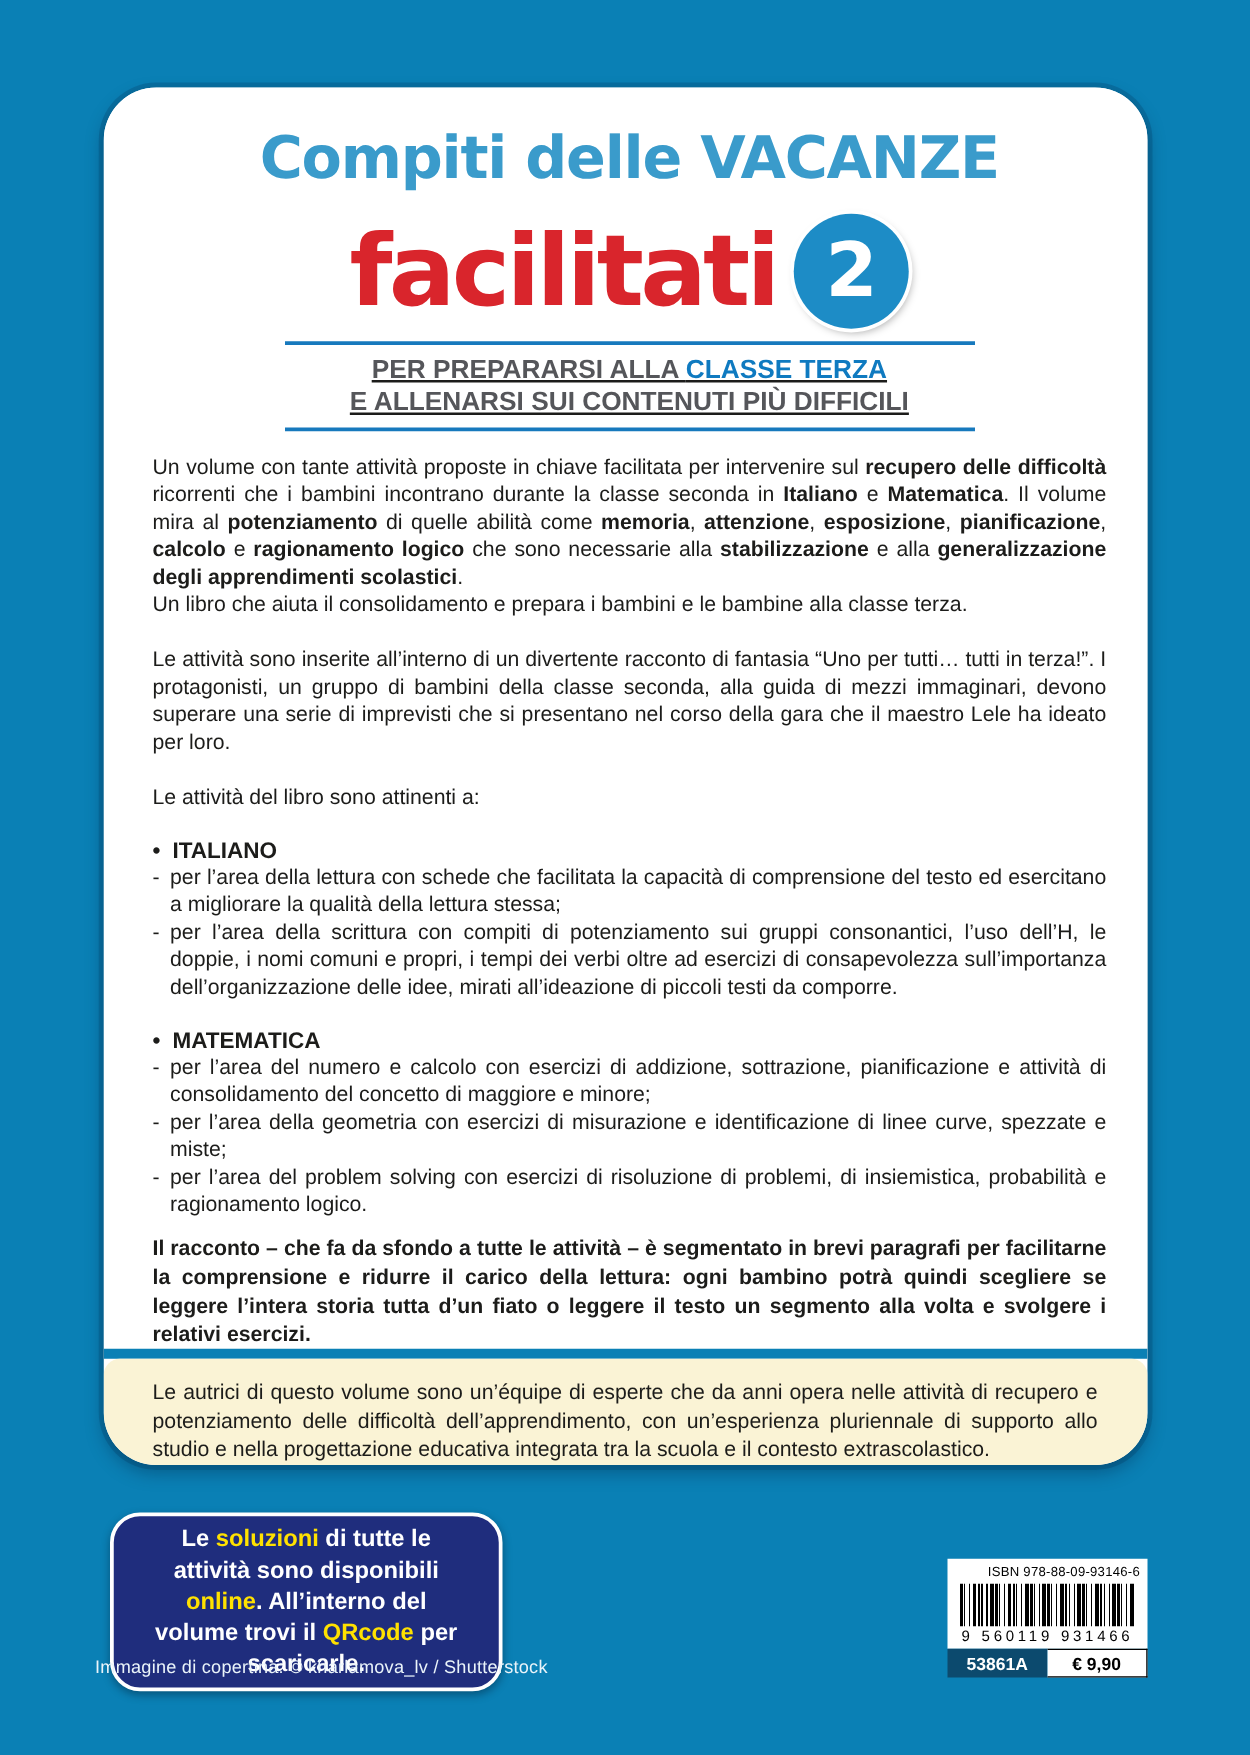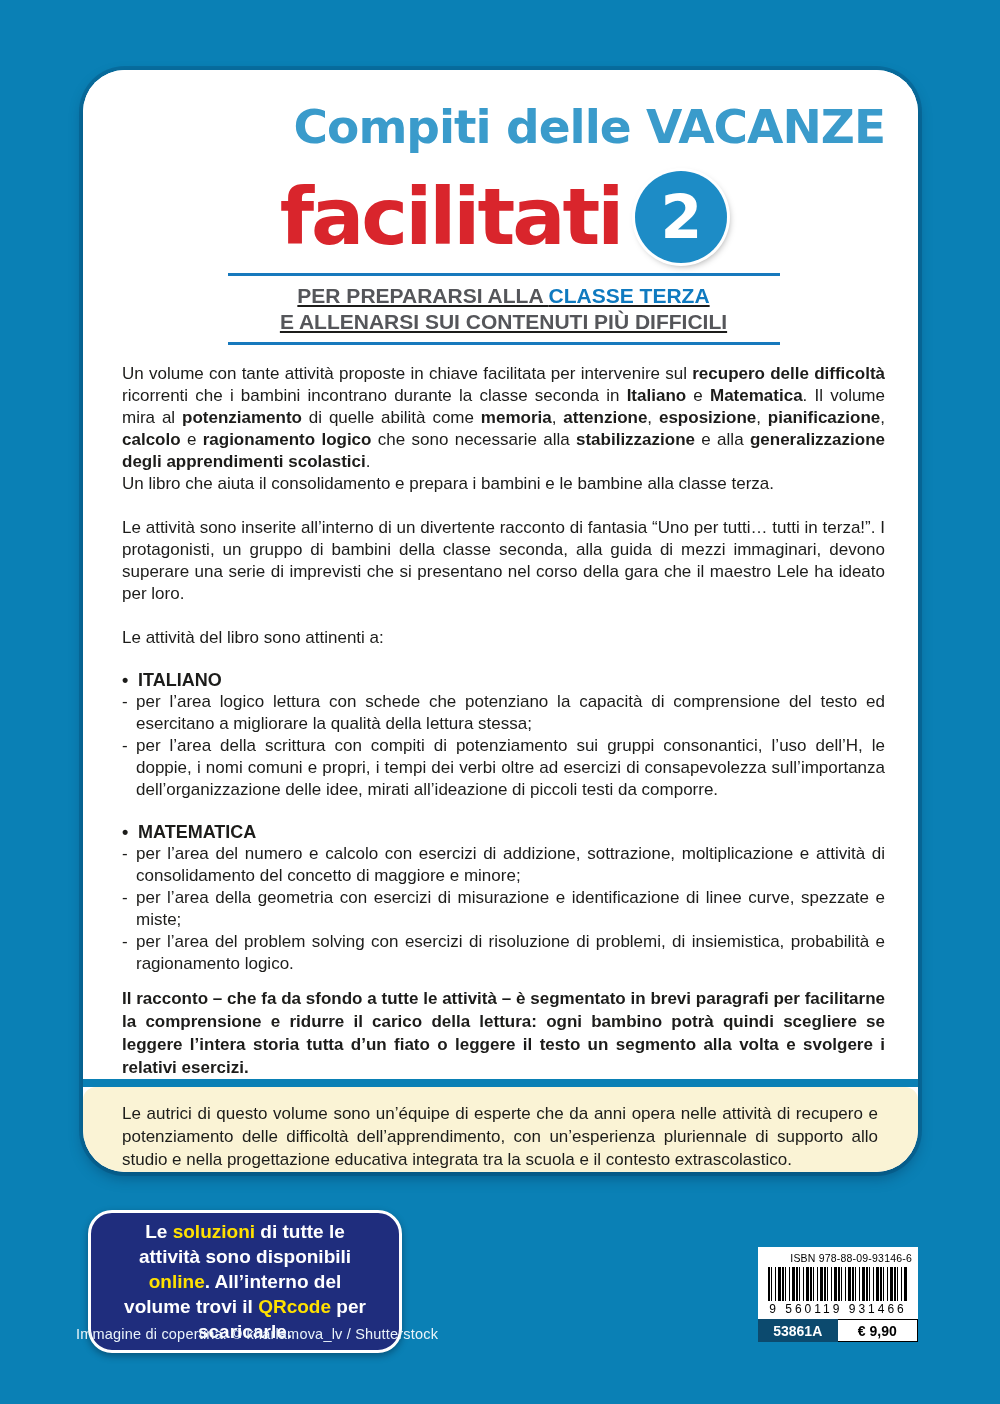--- a/index.html
+++ b/index.html
@@ -21,7 +21,7 @@
   .card-cream p{margin:0;font-size:17px;line-height:1.38;text-align:justify;}
 
   
-  .title-block{text-align:right;margin-top:6px;}
+  .title-block{text-align:center;margin-top:6px;}
   .title-line1{
     font-family:"DejaVu Sans",sans-serif;font-weight:bold;
     font-size:47px;color:#3a9bcb;letter-spacing:-1px;line-height:1.05;

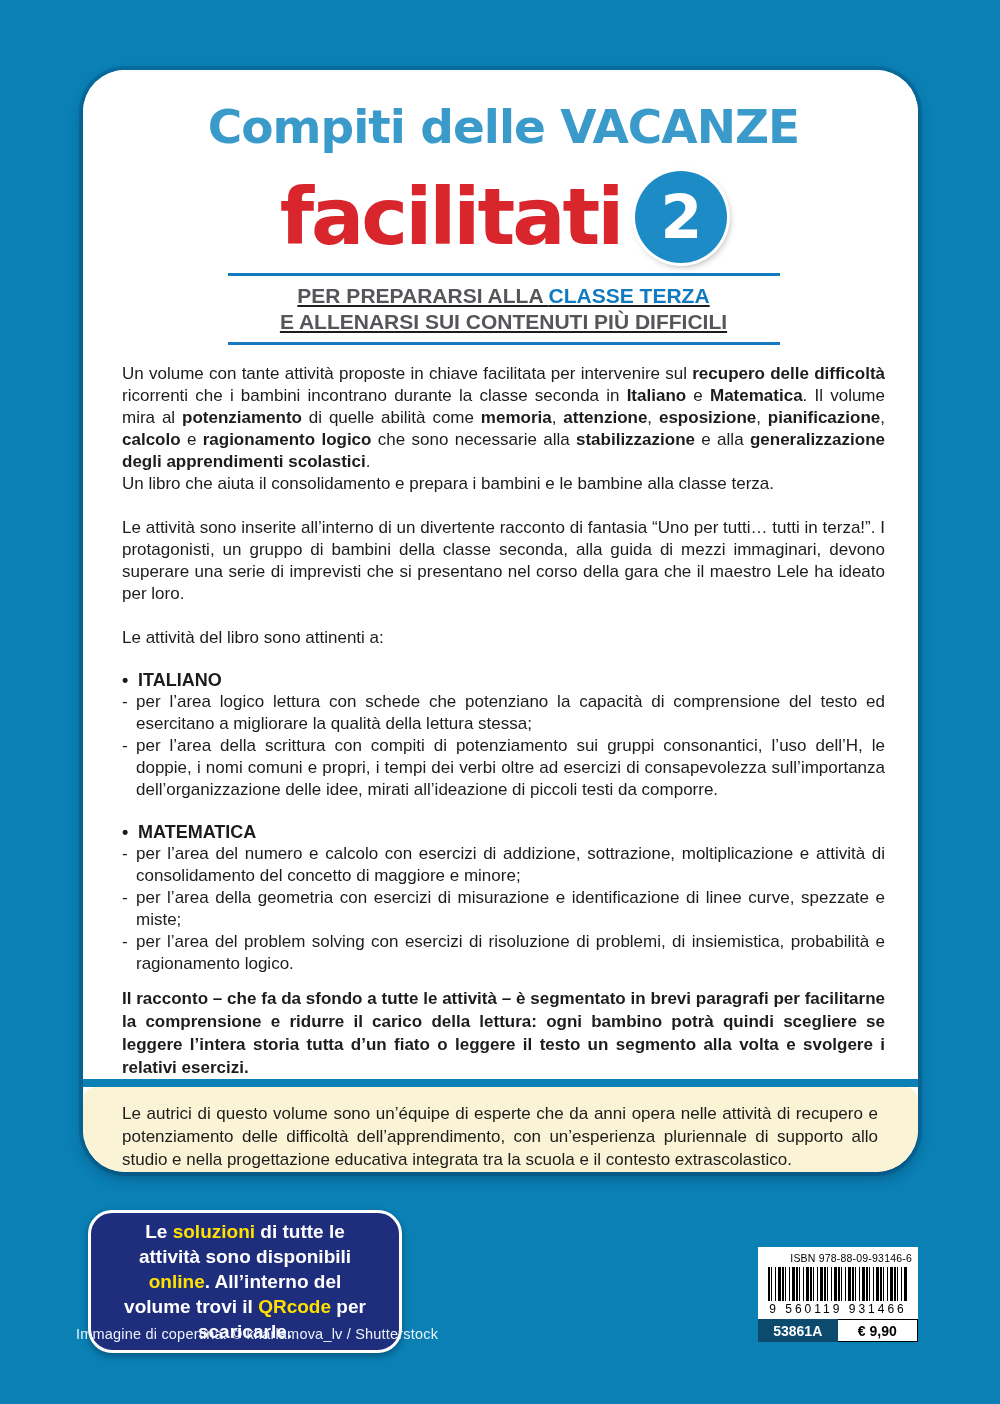--- a/index.html
+++ b/index.html
@@ -135,7 +135,7 @@
         </div>
         <div class="li">
           <span class="mark">-</span>
-          <span class="txt">per l’area logico lettura con schede che potenziano la capacità di comprensione del testo ed esercitano a migliorare la qualità della lettura stessa;</span>
+          <span class="txt">per l’area della lettura con schede che facilitata la capacità di comprensione del testo ed esercitano a migliorare la qualità della lettura stessa;</span>
         </div>
         <div class="li">
           <span class="mark">-</span>

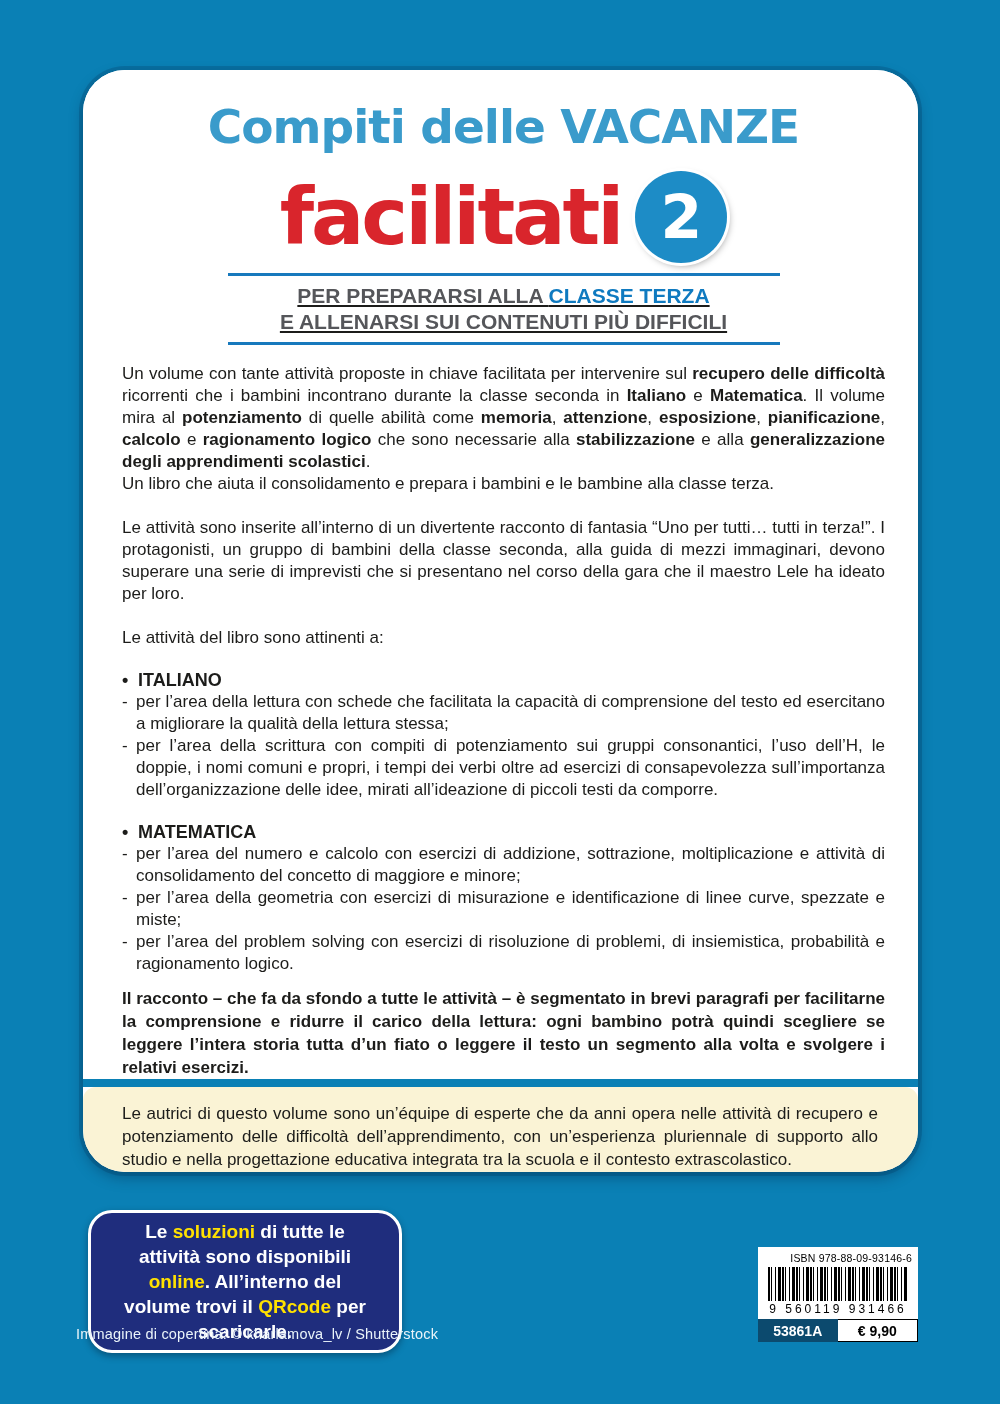--- a/index.html
+++ b/index.html
@@ -148,7 +148,7 @@
         </div>
         <div class="li">
           <span class="mark">-</span>
-          <span class="txt">per l’area del numero e calcolo con esercizi di addizione, sottrazione, moltiplicazione e attività di consolidamento del concetto di maggiore e minore;</span>
+          <span class="txt">per l’area del numero e calcolo con esercizi di addizione, sottrazione, pianificazione e attività di consolidamento del concetto di maggiore e minore;</span>
         </div>
         <div class="li">
           <span class="mark">-</span>

